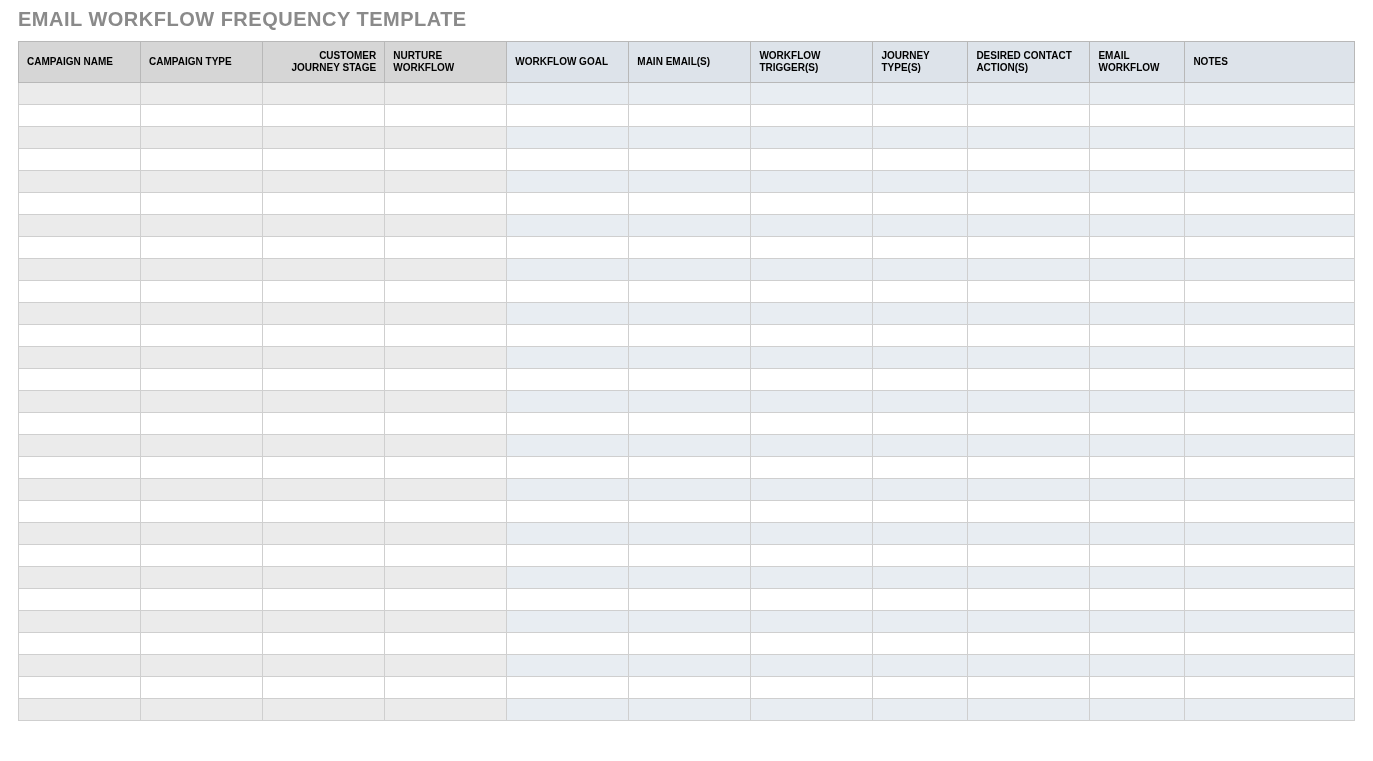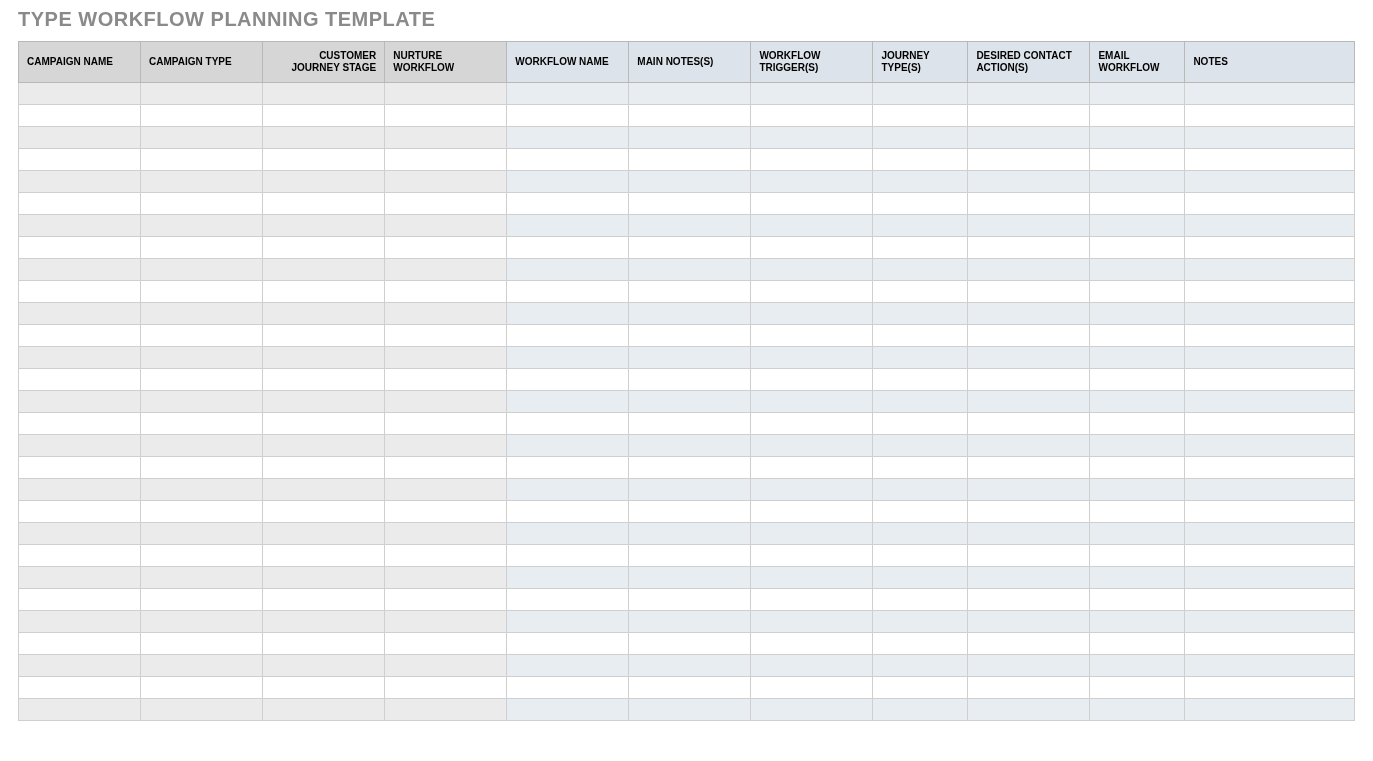--- a/index.html
+++ b/index.html
@@ -75,7 +75,7 @@
 </head>
 <body>
 
-<div class="title">TYPE WORKFLOW PLANNING TEMPLATE</div>
+<div class="title">EMAIL WORKFLOW FREQUENCY TEMPLATE</div>
 
 <div class="table-wrap">
   <table>

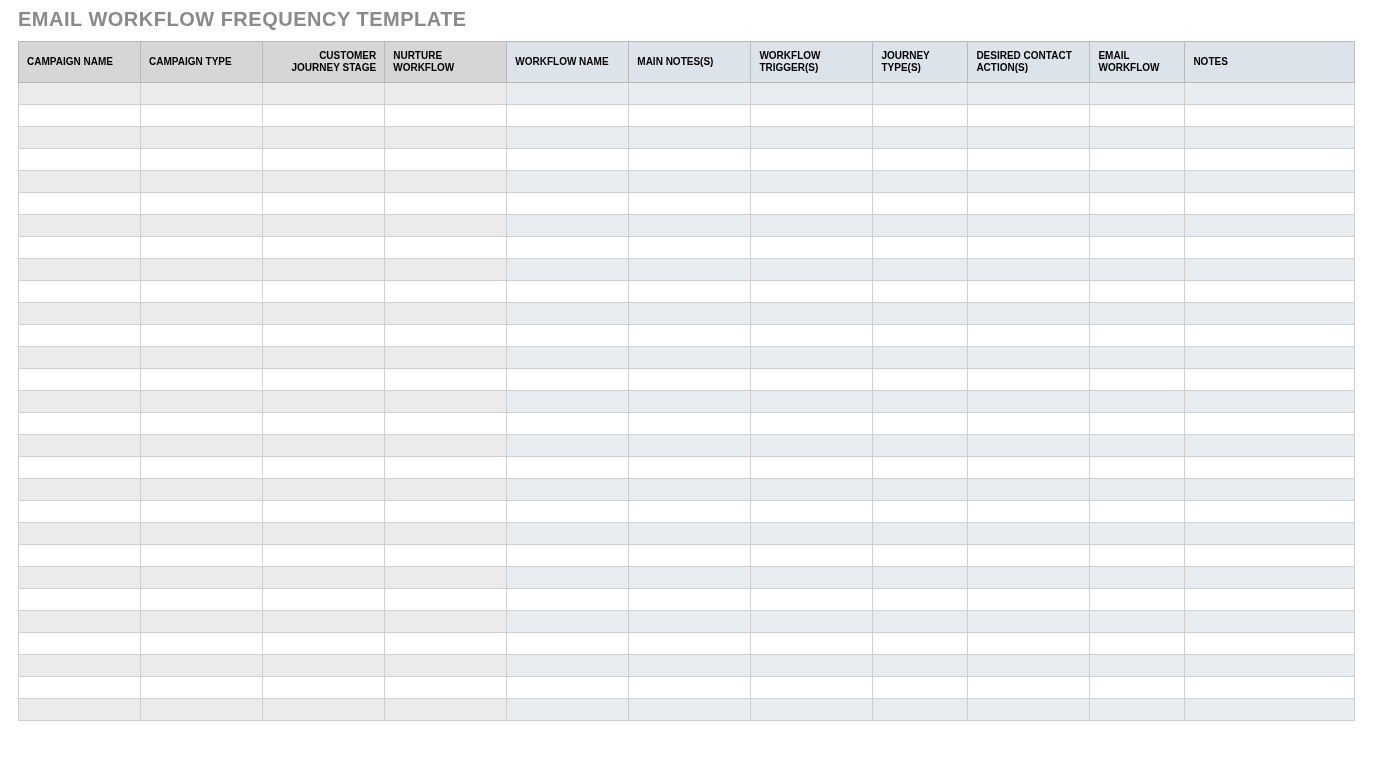--- a/index.html
+++ b/index.html
@@ -85,7 +85,7 @@
         <th class="grey-head c2">CAMPAIGN TYPE</th>
         <th class="grey-head c3">CUSTOMER JOURNEY STAGE</th>
         <th class="grey-head c4">NURTURE WORKFLOW</th>
-        <th class="blue-head c5">WORKFLOW NAME</th>
+        <th class="blue-head c5">WORKFLOW GOAL</th>
         <th class="blue-head c6">MAIN NOTES(S)</th>
         <th class="blue-head c7">WORKFLOW TRIGGER(S)</th>
         <th class="blue-head c8">JOURNEY TYPE(S)</th>

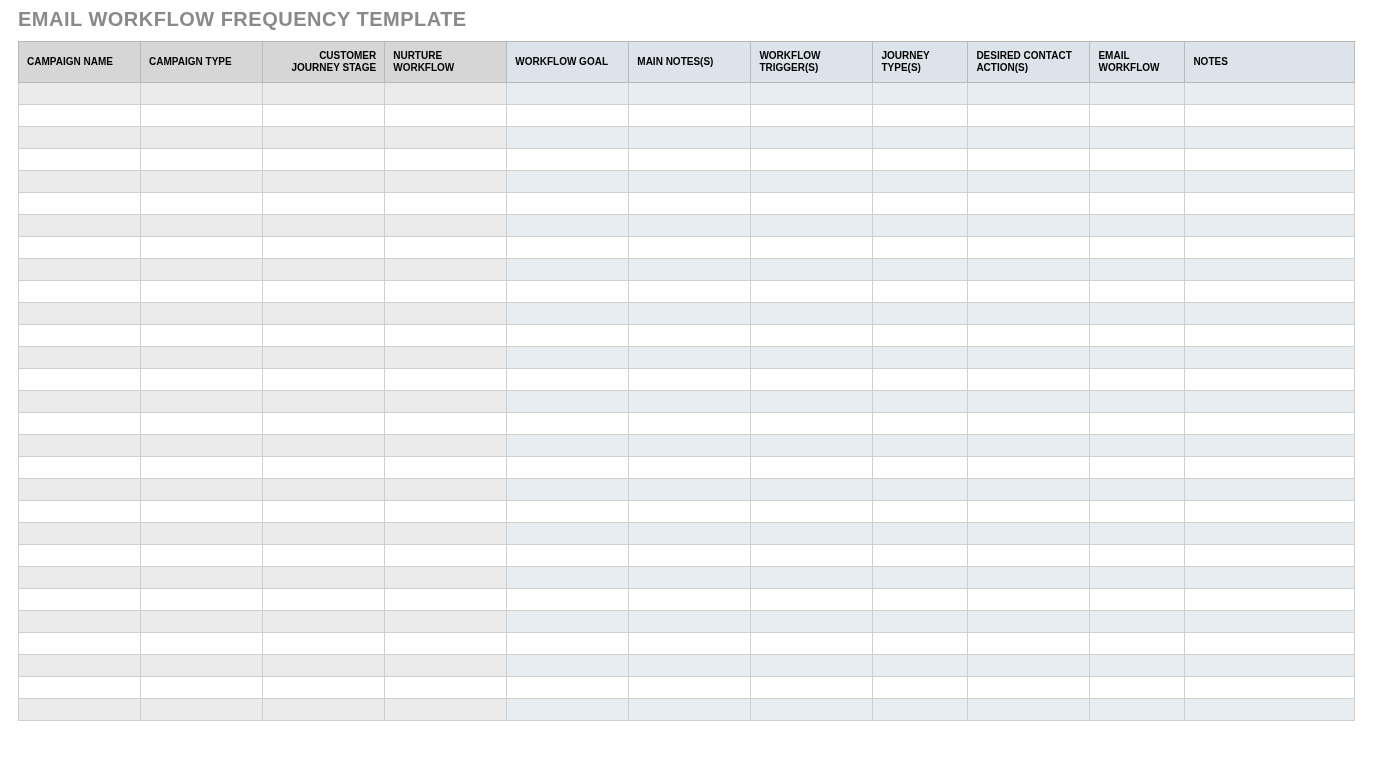--- a/index.html
+++ b/index.html
@@ -86,7 +86,7 @@
         <th class="grey-head c3">CUSTOMER JOURNEY STAGE</th>
         <th class="grey-head c4">NURTURE WORKFLOW</th>
         <th class="blue-head c5">WORKFLOW GOAL</th>
-        <th class="blue-head c6">MAIN NOTES(S)</th>
+        <th class="blue-head c6">MAIN EMAIL(S)</th>
         <th class="blue-head c7">WORKFLOW TRIGGER(S)</th>
         <th class="blue-head c8">JOURNEY TYPE(S)</th>
         <th class="blue-head c9">DESIRED CONTACT ACTION(S)</th>

